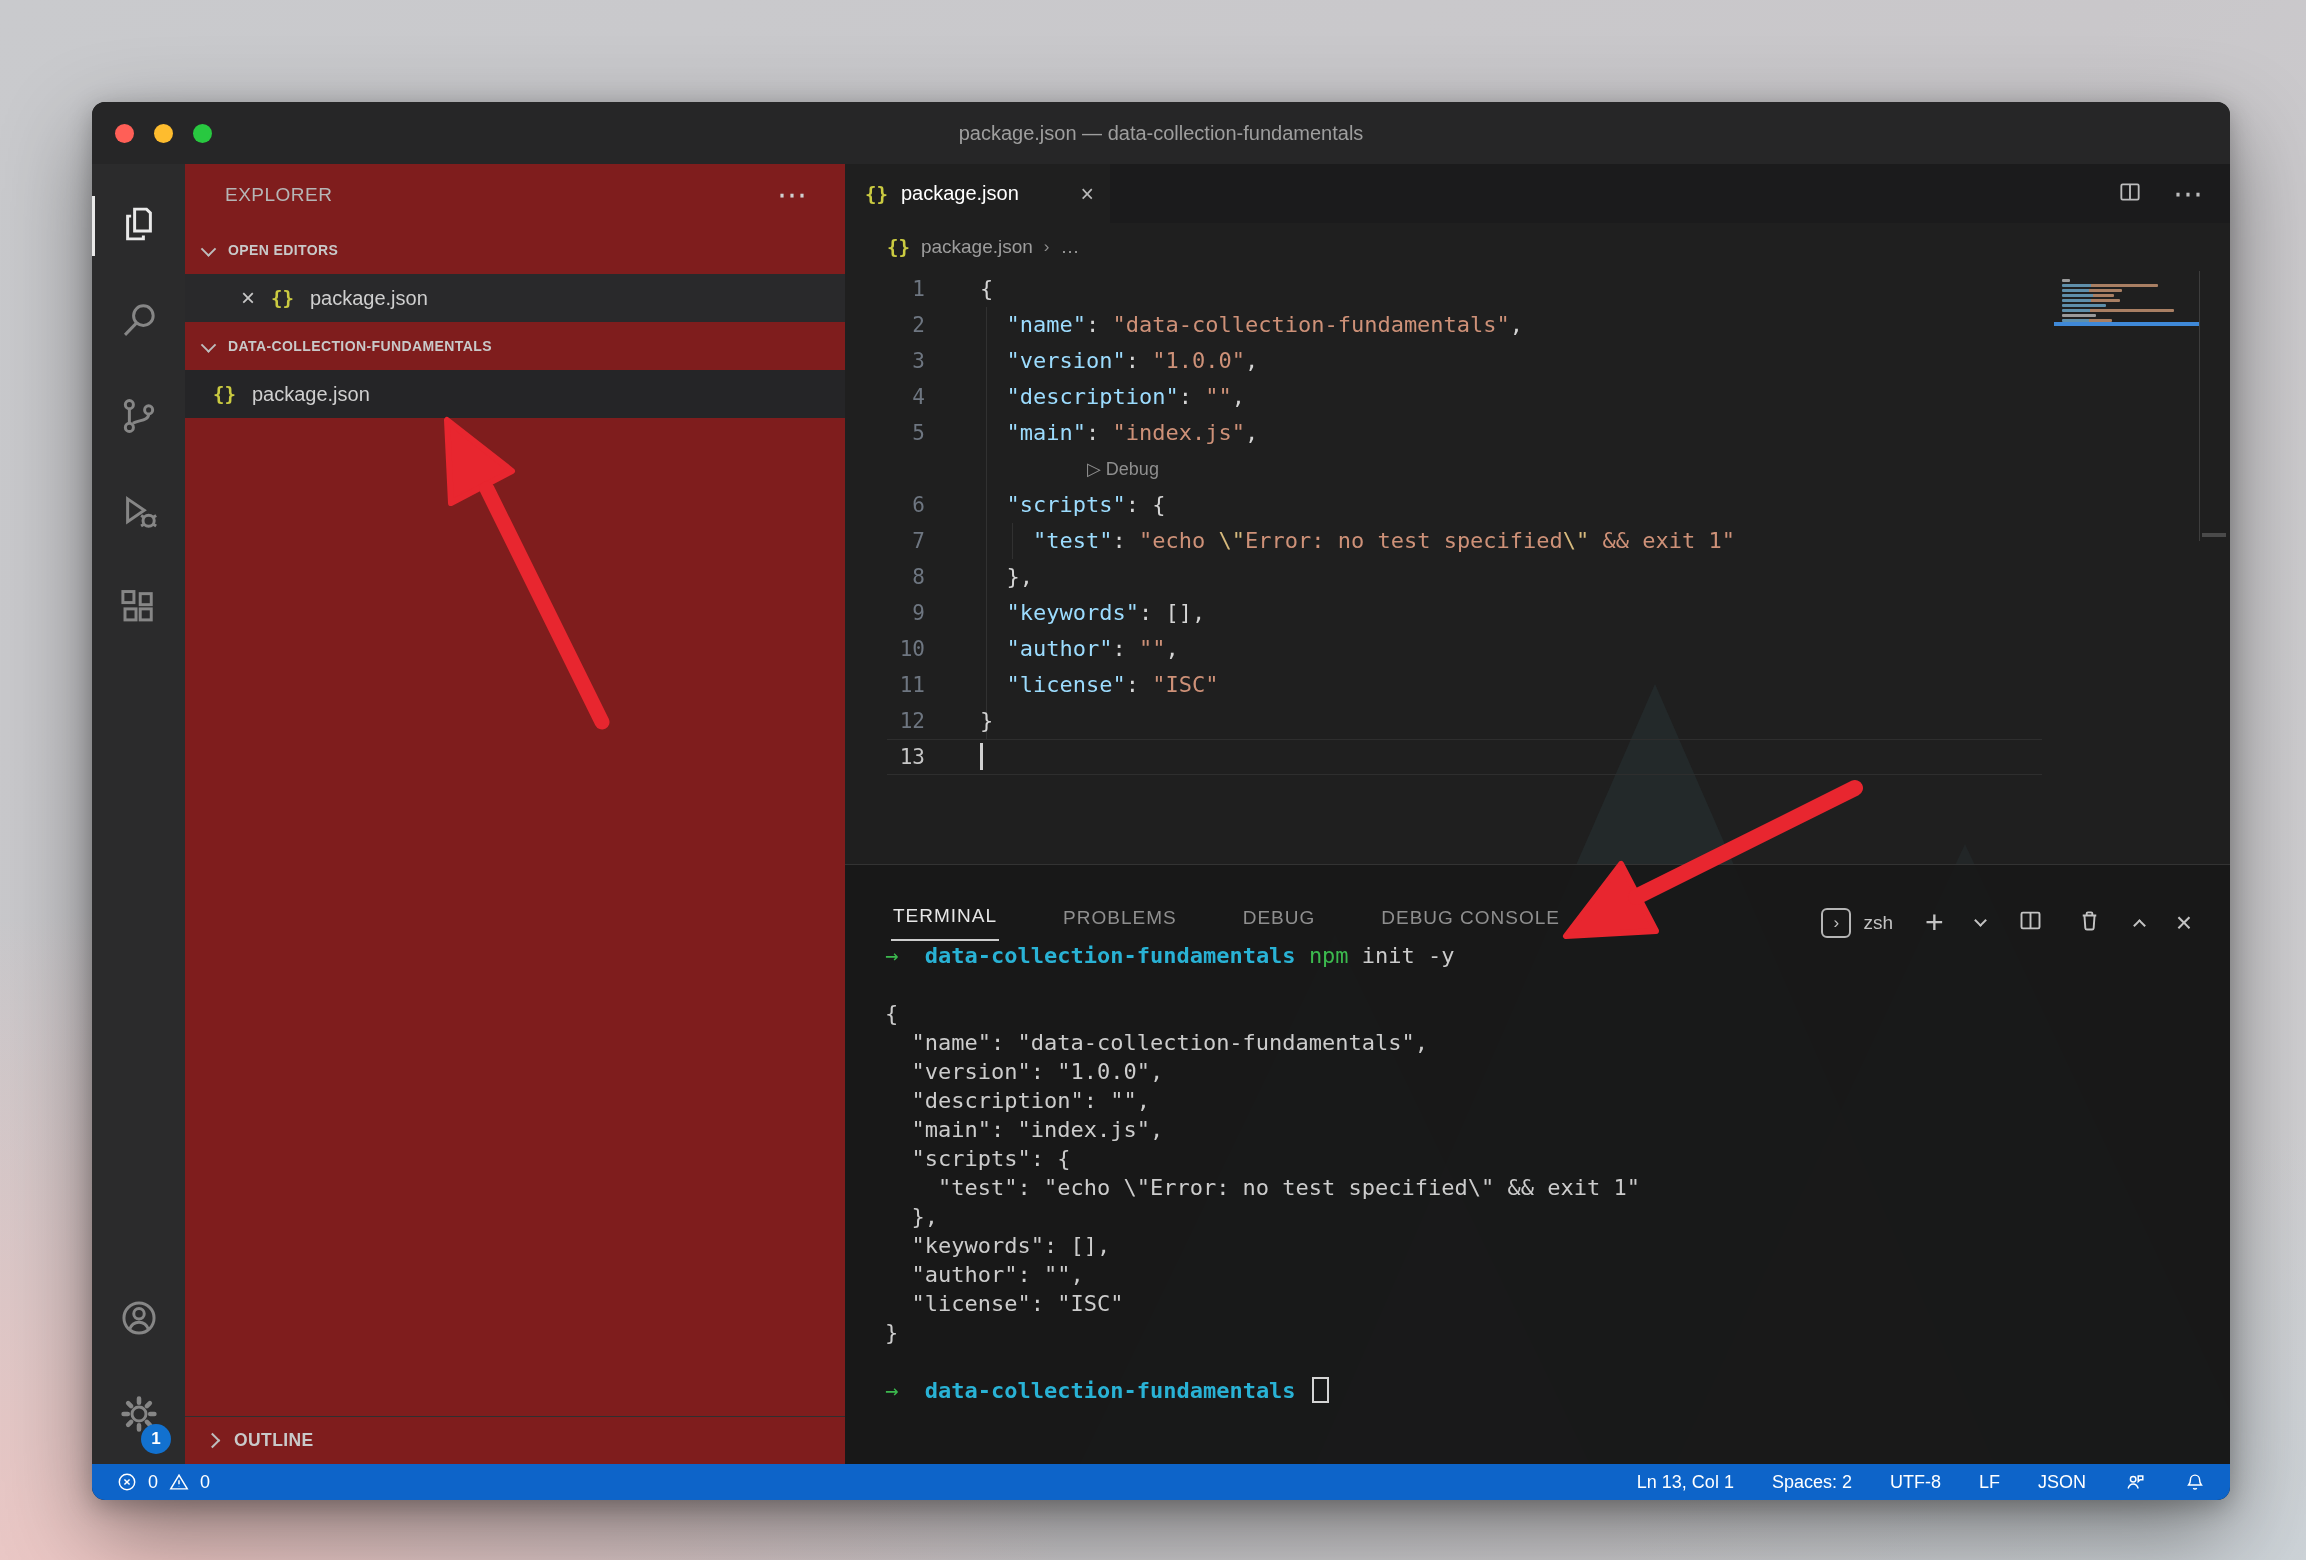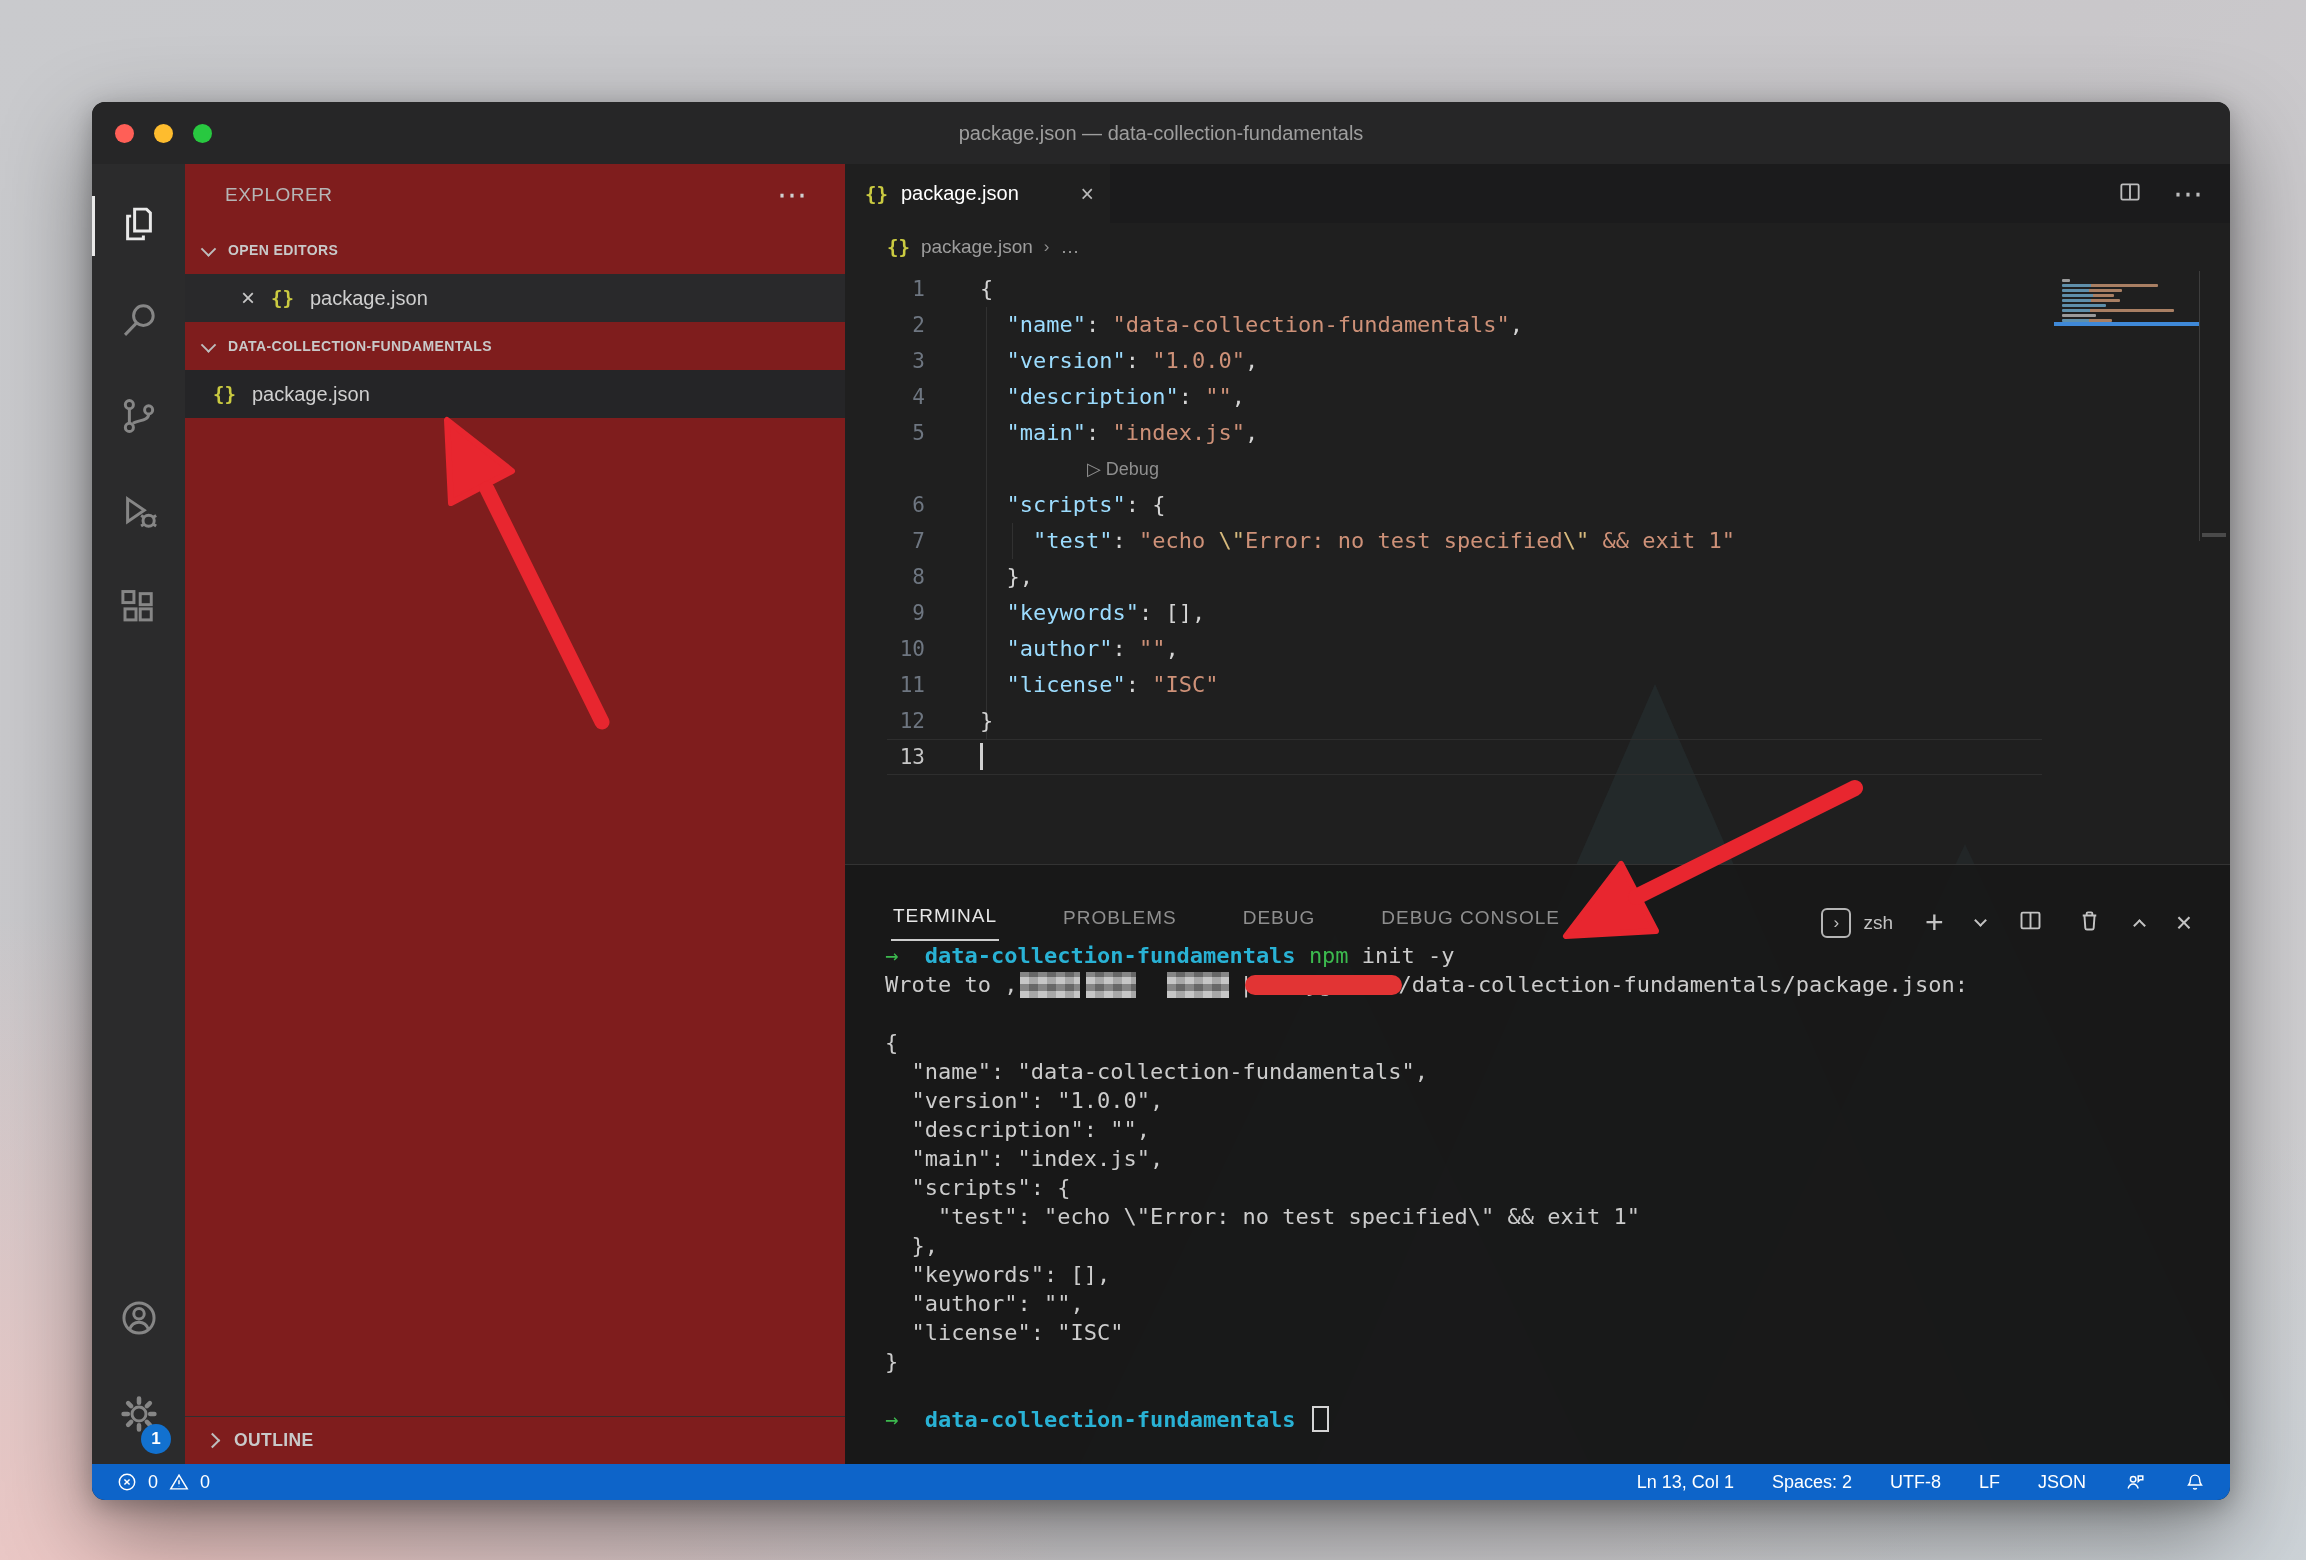--- a/index.html
+++ b/index.html
@@ -395,7 +395,6 @@
 
           <div class="term-body">
             <div class="term-line"><span class="t-green">→</span>  <span class="t-cyan">data-collection-fundamentals</span> <span class="t-green">npm</span><span> init -y</span></div>
-            <div class="wrote-line"><span>Wrote to ,</span><span class="pix b1"></span><span class="pix b2"></span><span class="pix b3"></span><span>|</span><span class="redacted">IPlayg-saml</span><span>/data-collection-fundamentals/package.json:</span></div>
             <div class="term-line"> </div>
             <div id="term-output">
                 <div class="term-line">{</div>

